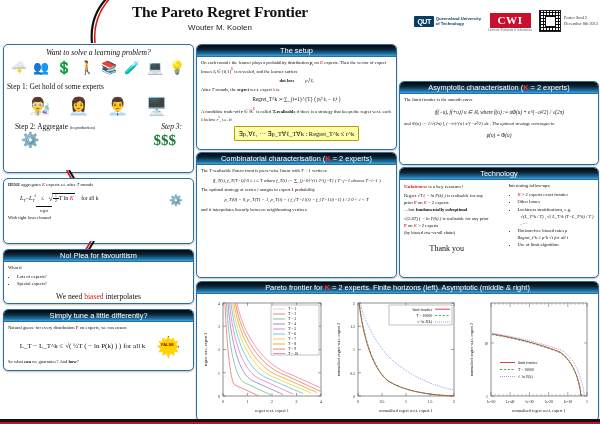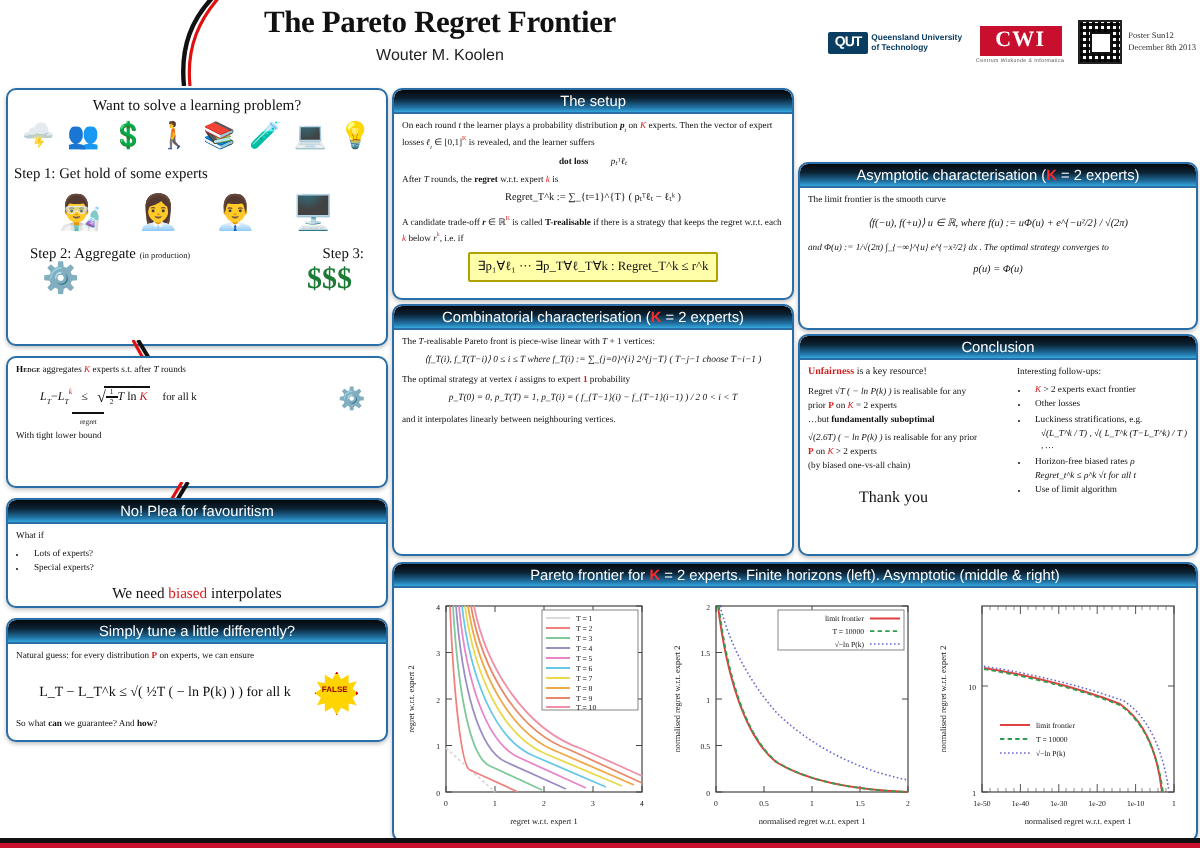--- a/index.html
+++ b/index.html
@@ -127,7 +127,7 @@
 
   <div class="panel" style="left:3px;top:44px;width:189px;height:127px;">
     <div class="panel-body" style="padding:2px 3px;">
-      <div class="ctr" style="font-size:7.6px;">Want to solve a learning problem?</div>
+      <div class="ctr" style="font-size:7.6px;font-style:italic;">Want to solve a learning problem?</div>
       <div class="emoji-row">
         <span>🌩️</span>
         <span>👥</span>

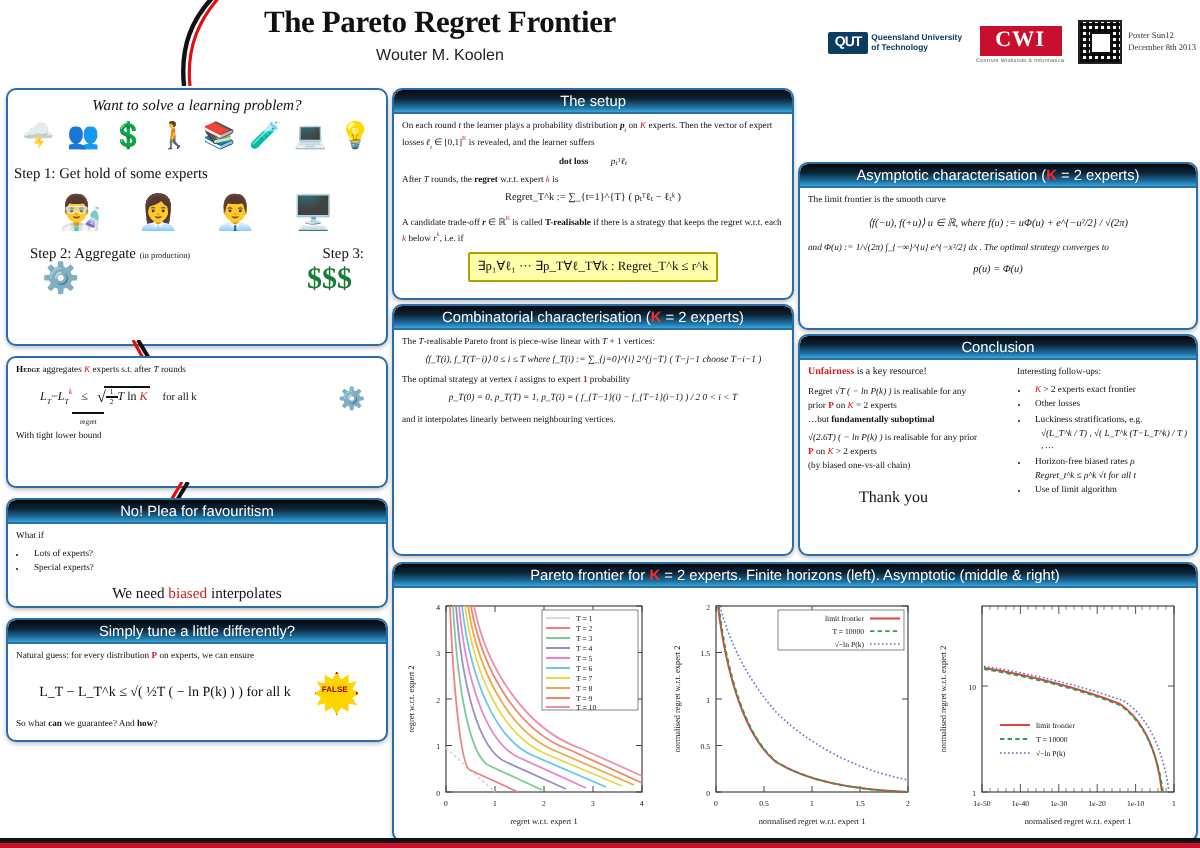--- a/index.html
+++ b/index.html
@@ -150,7 +150,7 @@
           <span>Step 2: Aggregate</span>
           <span style="font-size:4.2px;">(in production)</span>
         </span>
-        <span style="font-size:7.4px;">Step 3:</span>
+        <span style="font-size:7.4px;font-style:italic;">Step 3:</span>
       </div>
       <div style="display:flex;justify-content:space-between;padding:0 14px;font-size:15px;line-height:1;">
         <span>⚙️</span>

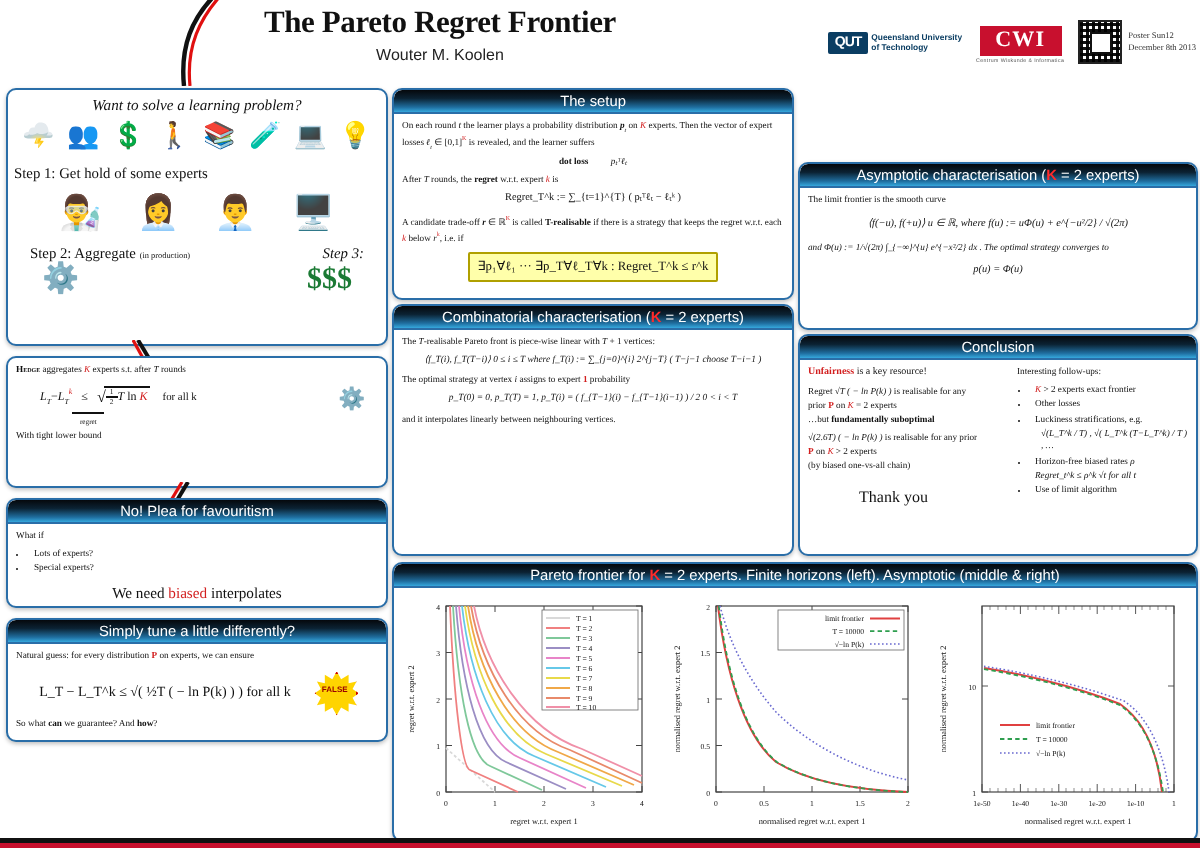--- a/index.html
+++ b/index.html
@@ -280,7 +280,7 @@
   </div>
 
   <div class="panel" style="left:399px;top:167px;width:198px;height:109px;">
-    <div class="panel-head">Conclusion</div>
+    <div class="panel-head">Technology</div>
     <div class="panel-body" style="display:flex;gap:19px;">
       <div style="width:50%;">
         <div style="font-size:5px;">

